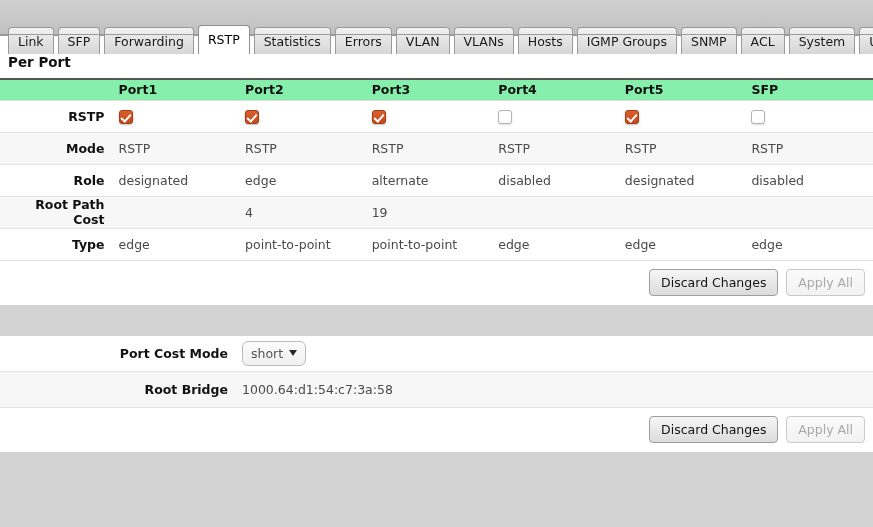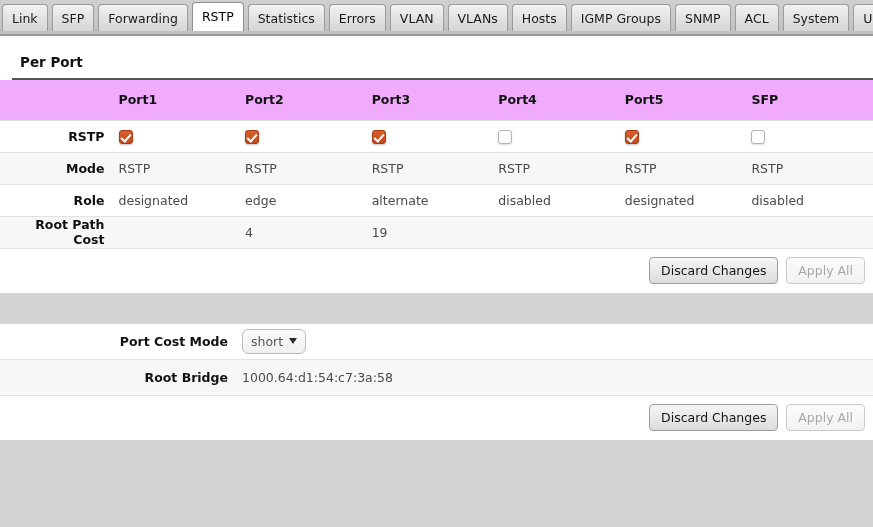--- a/index.html
+++ b/index.html
@@ -27,8 +27,8 @@
   .tabbar {
     display: flex;
     align-items: flex-end;
-    height: 31px;
-    padding-left: 2px;
+    height: 54px;
+    padding-left: 8px;
     box-sizing: border-box;
     border-radius: 17px;
   }

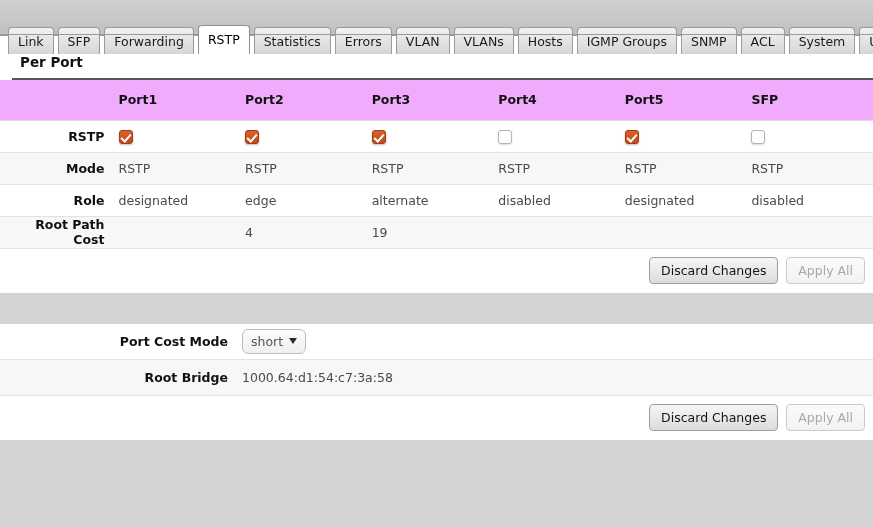--- a/index.html
+++ b/index.html
@@ -78,7 +78,6 @@
     padding: 9px 0 8px 8px;
     background: #ffffff;
     border-bottom: 2px solid #555555;
-    margin-left: 12px;
   }
   .gap { height: 31px; background: #d3d3d3; }
 

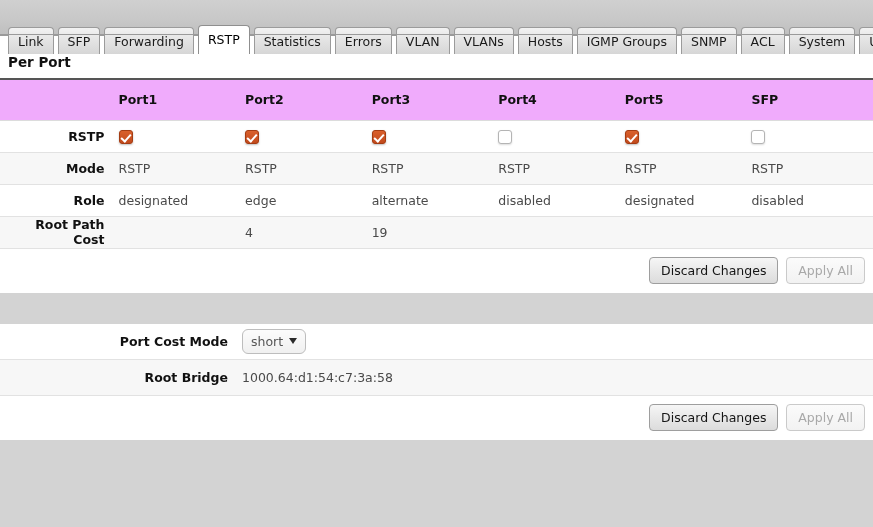--- a/index.html
+++ b/index.html
@@ -102,8 +102,8 @@
     box-sizing: border-box;
   }
   table.pp thead th {
-    height: 40px;
-    background: #f0abfc;
+    height: 20px;
+    background: #86efac;
     color: #111111;
     font-weight: bold;
     border-bottom: 1px solid #dcdcdc;

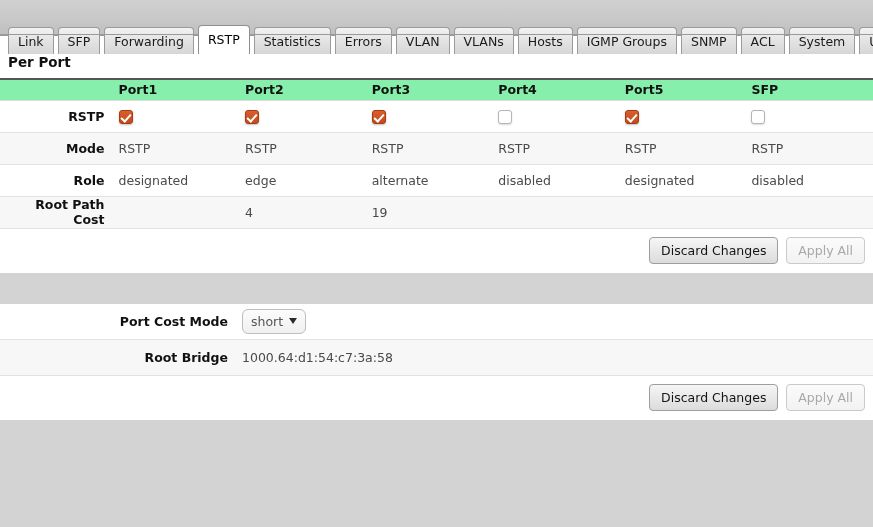--- a/index.html
+++ b/index.html
@@ -322,6 +322,15 @@
           <td></td>
           <td></td>
           <td></td>
+        </tr>
+        <tr>
+          <th class="rowlabel">Type</th>
+          <td>edge</td>
+          <td>point-to-point</td>
+          <td>point-to-point</td>
+          <td>edge</td>
+          <td>edge</td>
+          <td>edge</td>
         </tr>
       </tbody>
   </table>

